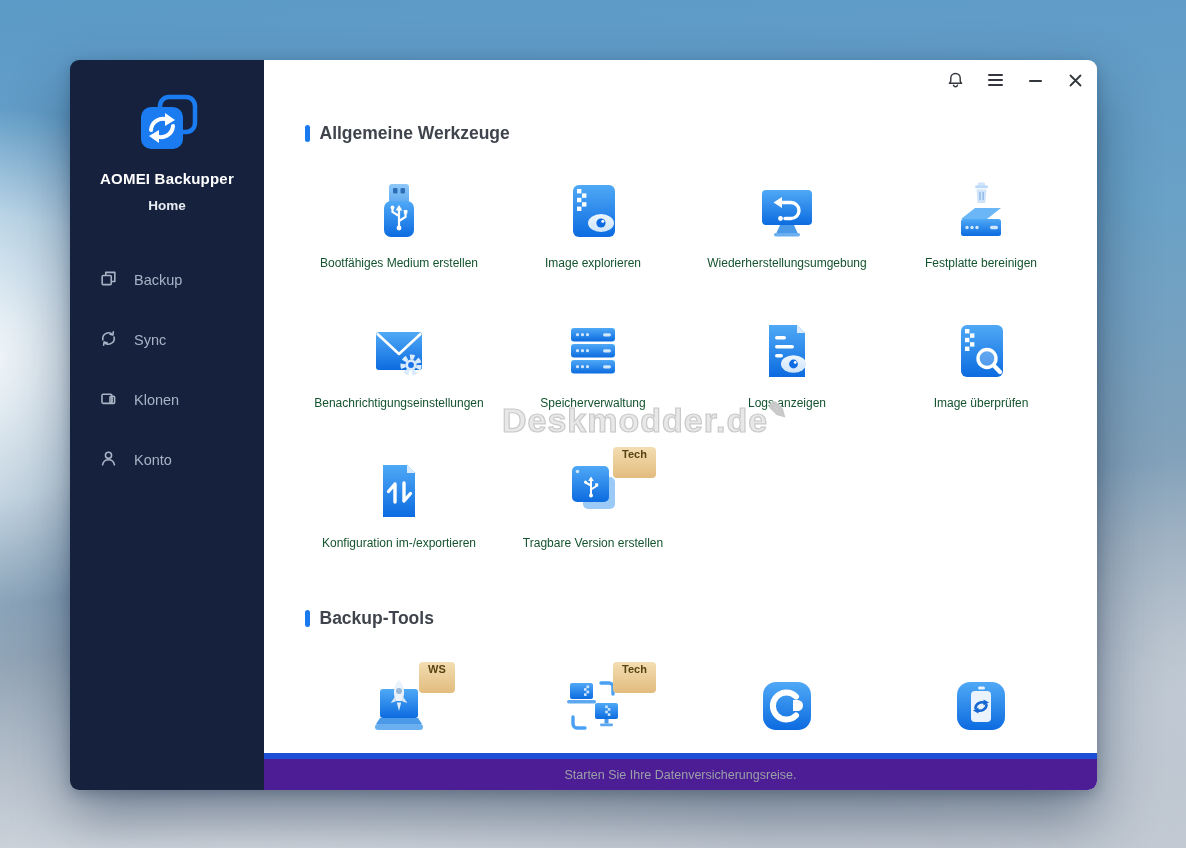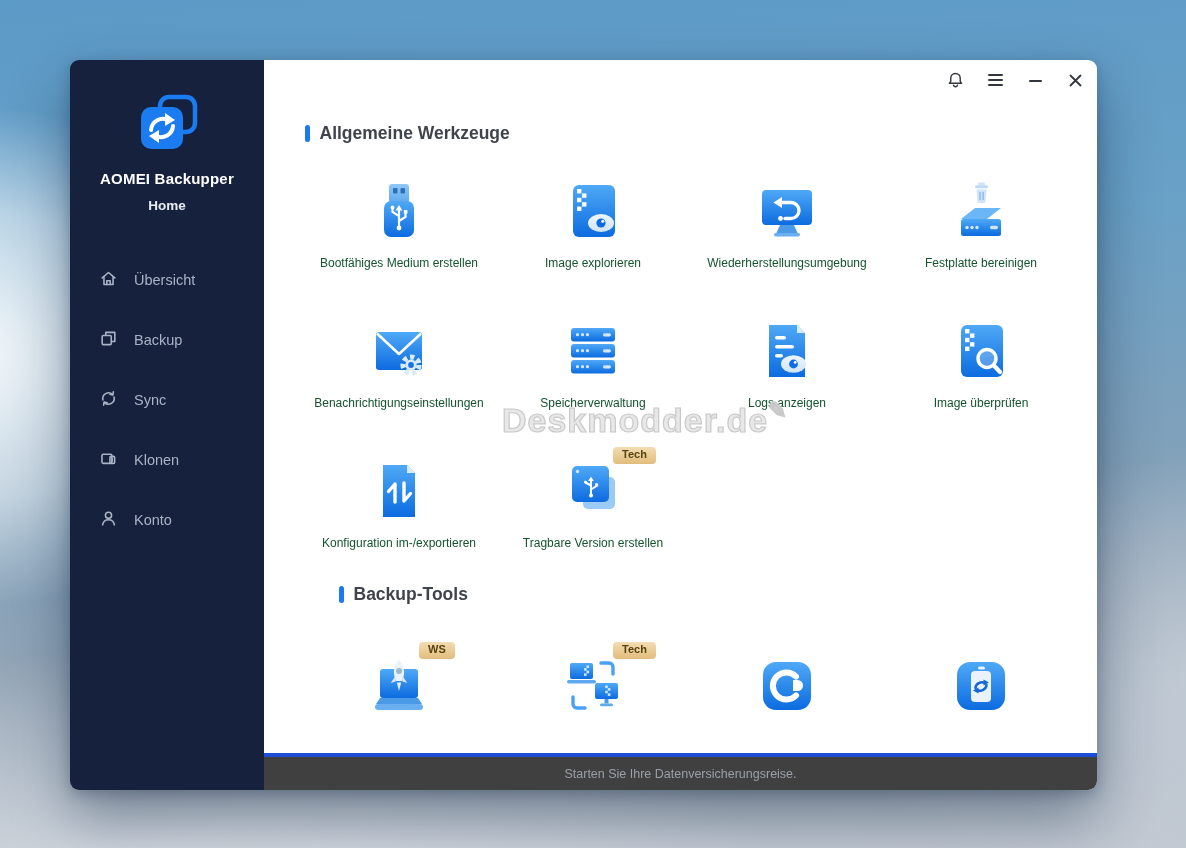--- a/index.html
+++ b/index.html
@@ -92,15 +92,6 @@
     <div class="nav">
       <div class="nav-item">
         <span>
-          <svg width="19" height="19" viewBox="0 0 18 18" stroke="currentColor" fill="none" stroke-width="1.5" stroke-linecap="round" stroke-linejoin="round">
-            <path d="M3 8.5 L9 3.3 L15 8.5"></path>
-              <path d="M4.7 7.5 V14.7 H13.3 V7.5"></path>
-              <path d="M7.4 14.7 V11.2 h3.2 v3.5"></path>
-          </svg></span>
-        <span>Übersicht</span>
-      </div>
-      <div class="nav-item">
-        <span>
           <svg width="19" height="19" viewBox="0 0 18 18" stroke="currentColor" fill="none" stroke-width="1.5" stroke-linejoin="round">
             <rect x="3" y="6.2" width="8.6" height="8.6" rx="1"></rect>
               <path d="M6.4 6.2 V3.2 H15 v8.6 h-3.2"></path>

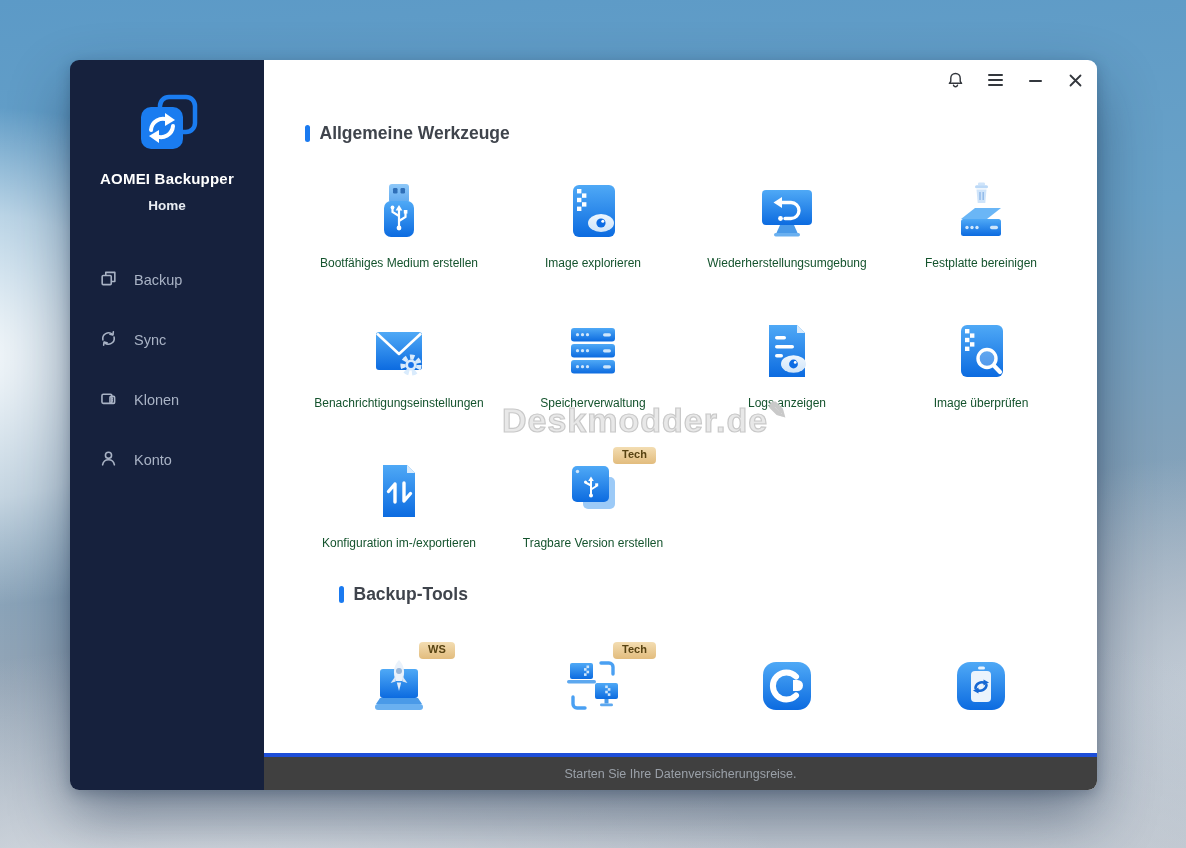--- a/index.html
+++ b/index.html
@@ -42,7 +42,7 @@
   .tool-label { margin-top:13px; font-size:12px; color:#14532d; white-space:nowrap; }
   .badge { position:absolute; top:-10px; left:117px; z-index:3;
            background:linear-gradient(180deg,#f3ddb2,#e2bc7d); color:#584312;
-           font-size:11px; font-weight:bold; padding:1px 9px 4px; border-radius:4px; }
+           font-size:11px; font-weight:bold; padding:1px 9px 18px; border-radius:4px; }
   .watermark { position:absolute; left:238px; top:338px; font-size:34px; font-weight:bold;
                color:rgba(205,205,205,.45); -webkit-text-stroke:1.2px #c9c9c9; letter-spacing:1px;
                white-space:nowrap; z-index:4; }

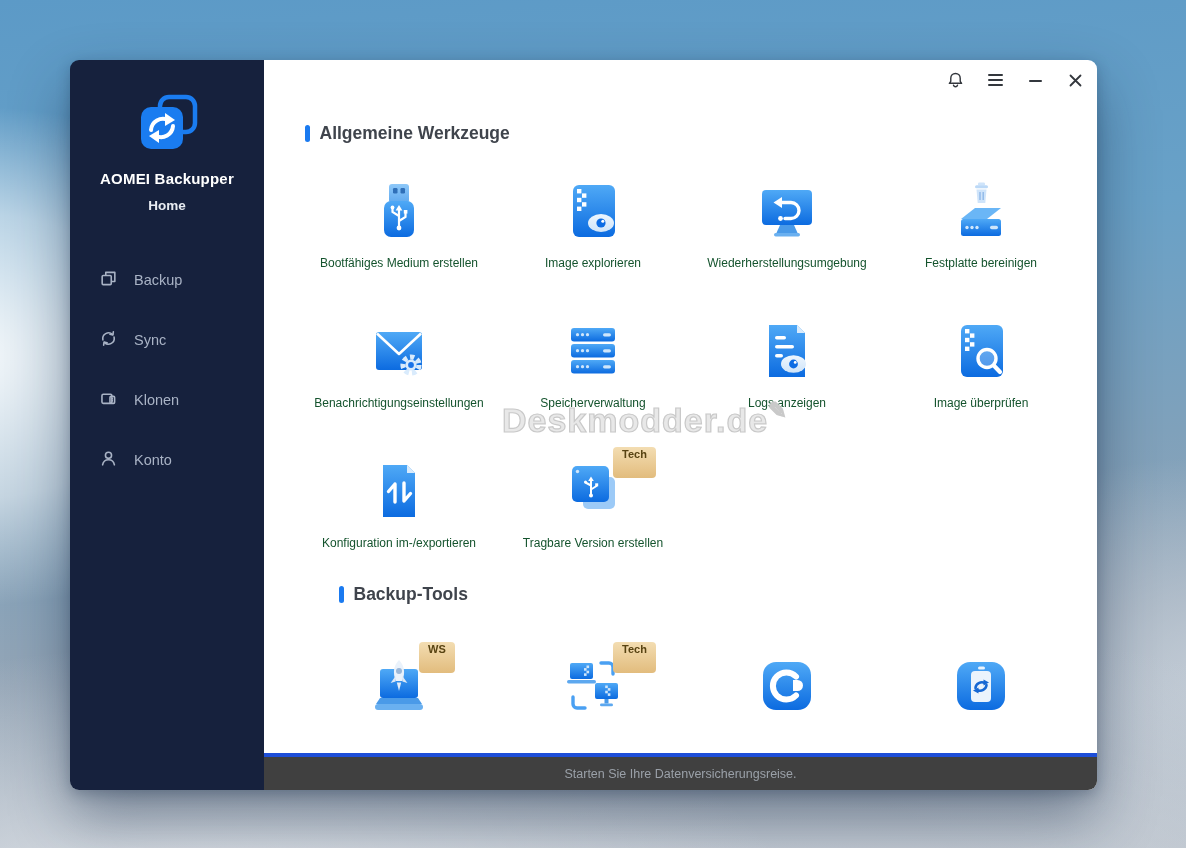--- a/index.html
+++ b/index.html
@@ -325,7 +325,7 @@
       <span>Deskmodder.de</span><span class="pen">✎</span>
     </div>
 
-    <div class="section-title" style="top:524px;margin-left:34px;">
+    <div class="section-title" style="top:548px;">
       <span class="section-bar"></span>
       <span>Backup-Tools</span>
     </div>

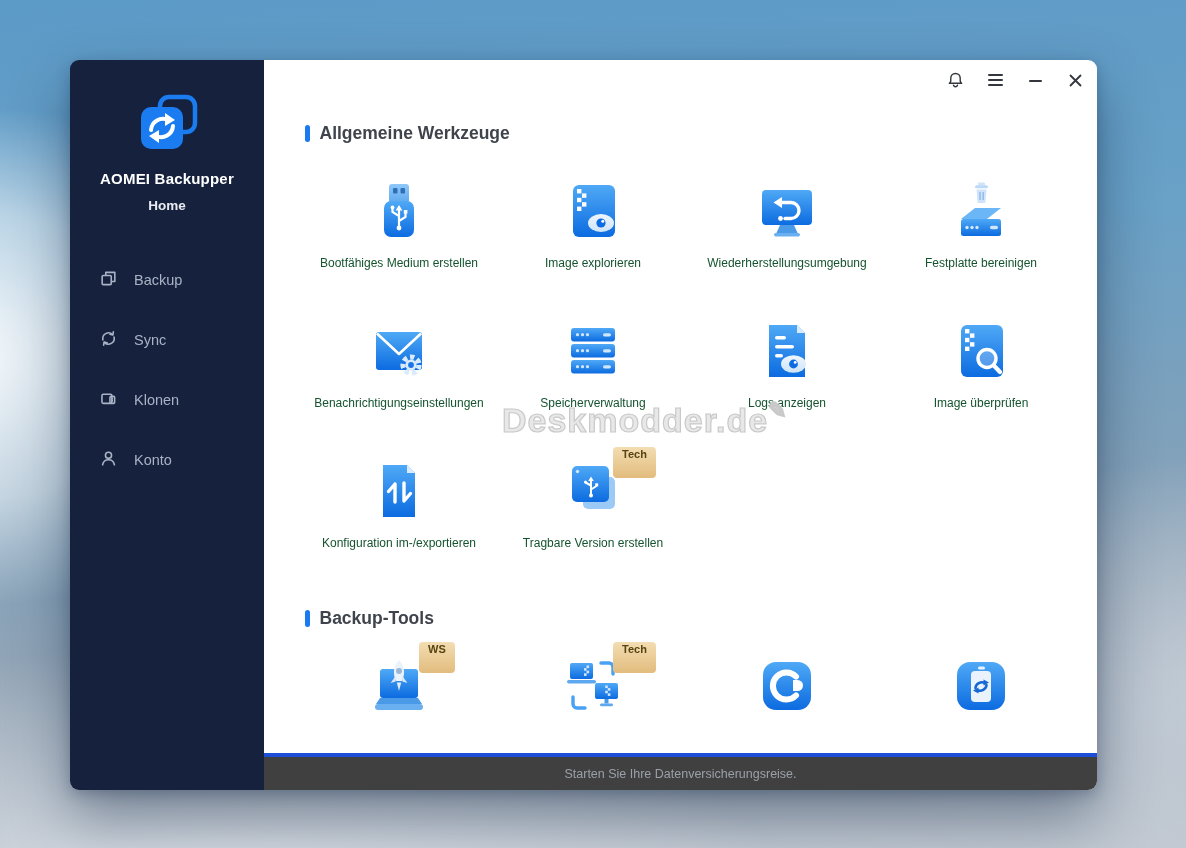--- a/index.html
+++ b/index.html
@@ -330,7 +330,7 @@
       <span>Backup-Tools</span>
     </div>
 
-    <div class="grid" style="top:592px;">
+    <div class="grid" style="top:612px;">
 
       <div class="tool">
         <span class="badge">WS</span>

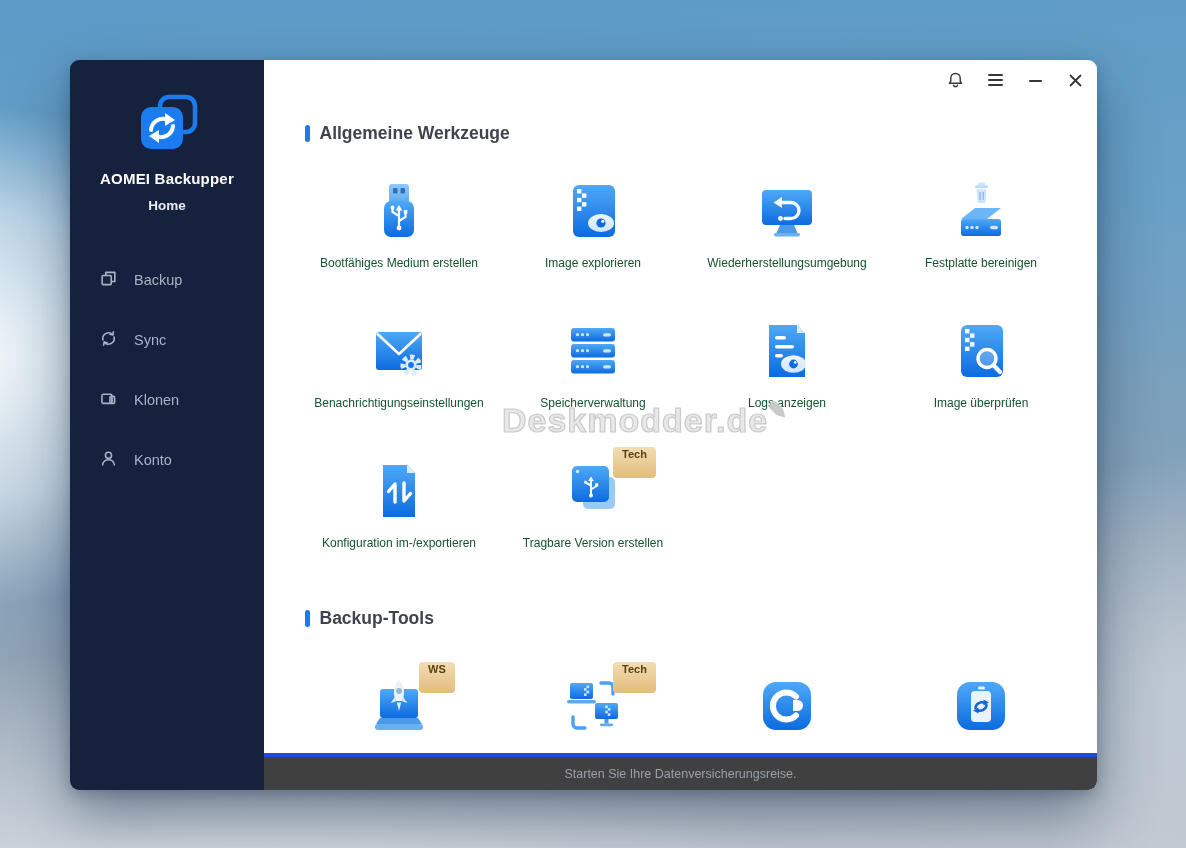--- a/index.html
+++ b/index.html
@@ -47,8 +47,8 @@
                color:rgba(205,205,205,.45); -webkit-text-stroke:1.2px #c9c9c9; letter-spacing:1px;
                white-space:nowrap; z-index:4; }
   .watermark .pen { font-size:22px; vertical-align:14px; -webkit-text-stroke:.8px #c9c9c9; }
-  .statusbar { position:absolute; left:0; right:0; bottom:0; height:37px; background:#404040;
-               border-top:4px solid #1d4ed8; display:flex; align-items:center; justify-content:center;
+  .statusbar { position:absolute; left:0; right:0; bottom:0; height:37px; background:#4c1d95;
+               border-top:6px solid #1d4ed8; display:flex; align-items:center; justify-content:center;
                font-size:12.5px; color:#9aa0a8; z-index:6; }
 </style>
 </head>

